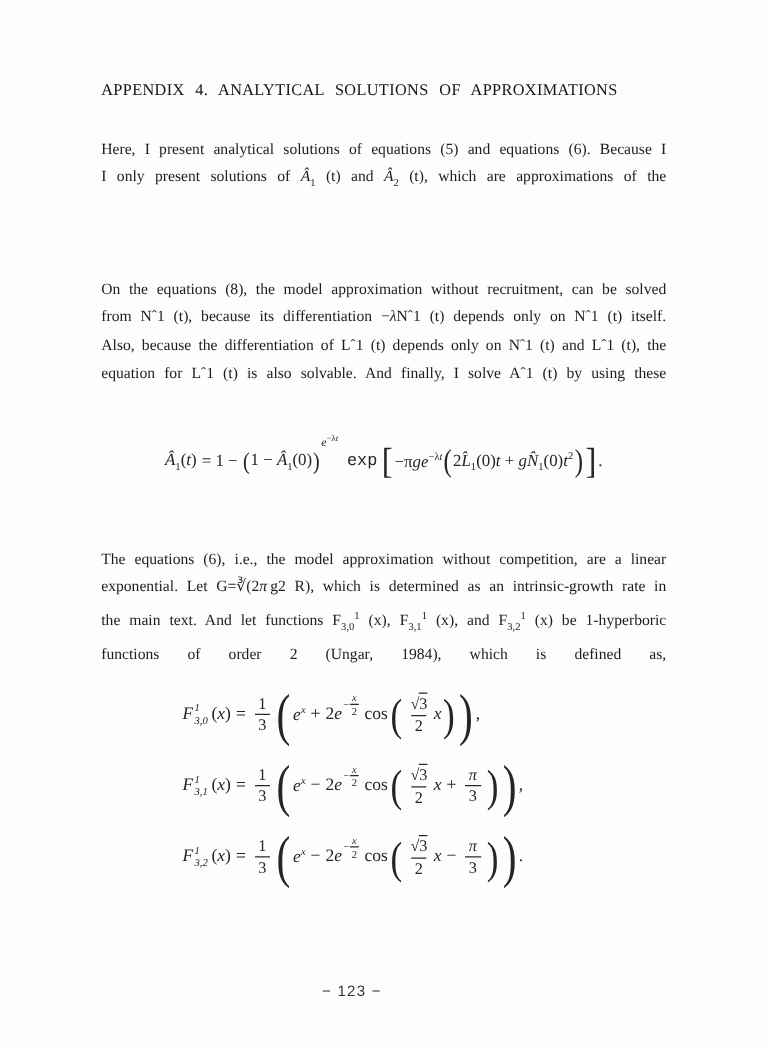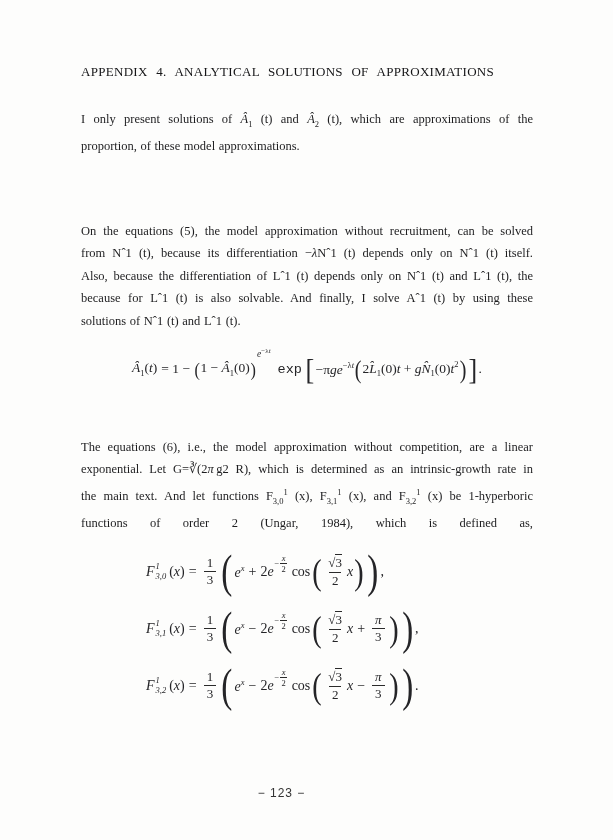--- a/index.html
+++ b/index.html
@@ -80,6 +80,7 @@
   <div class="title">APPENDIX 4. ANALYTICAL SOLUTIONS OF APPROXIMATIONS</div>
 
   <div class="para" style="top:108px">
+    <div class="line">Here, I present analytical solutions of equations (5) and equations (6). Because I</div>
     <div class="line">I only present solutions of <i>Â</i><sub>1</sub> (t) and <i>Â</i><sub>2</sub> (t), which are approximations of the</div>
     <div class="line last">proportion, of these model approximations.</div>
   </div>

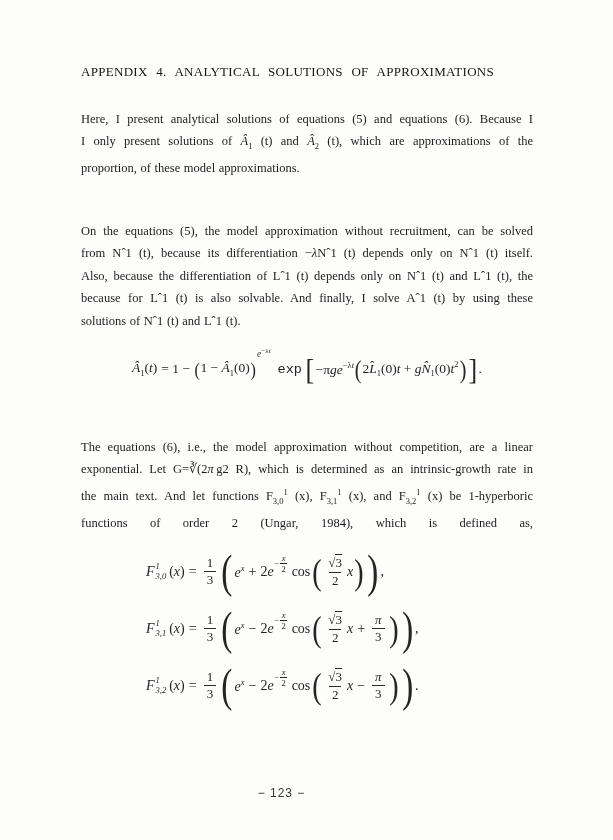--- a/index.html
+++ b/index.html
@@ -82,7 +82,6 @@
   <div class="para" style="top:108px">
     <div class="line">Here, I present analytical solutions of equations (5) and equations (6). Because I</div>
     <div class="line">I only present solutions of <i>Â</i><sub>1</sub> (t) and <i>Â</i><sub>2</sub> (t), which are approximations of the</div>
-    <div class="line last">proportion, of these model approximations.</div>
   </div>
 
   <div class="para" style="top:220px">

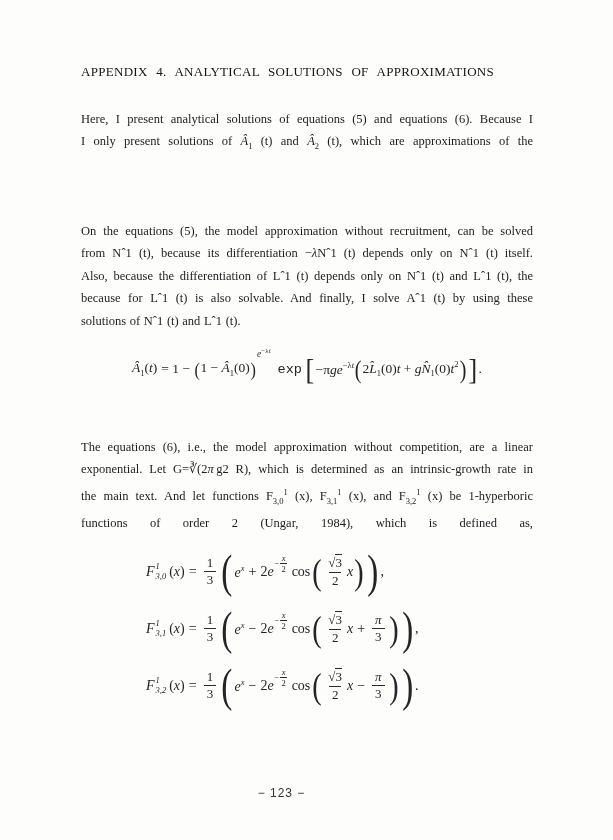--- a/index.html
+++ b/index.html
@@ -85,7 +85,7 @@
   </div>
 
   <div class="para" style="top:220px">
-    <div class="line">On the equations (5), the model approximation without recruitment, can be solved</div>
+    <div class="line">On the equations (8), the model approximation without recruitment, can be solved</div>
     <div class="line">from Nˆ1 (t), because its differentiation −<i>λ</i>Nˆ1 (t) depends only on Nˆ1 (t) itself.</div>
     <div class="line">Also, because the differentiation of Lˆ1 (t) depends only on Nˆ1 (t) and Lˆ1 (t), the</div>
     <div class="line">because for Lˆ1 (t) is also solvable. And finally, I solve Aˆ1 (t) by using these</div>

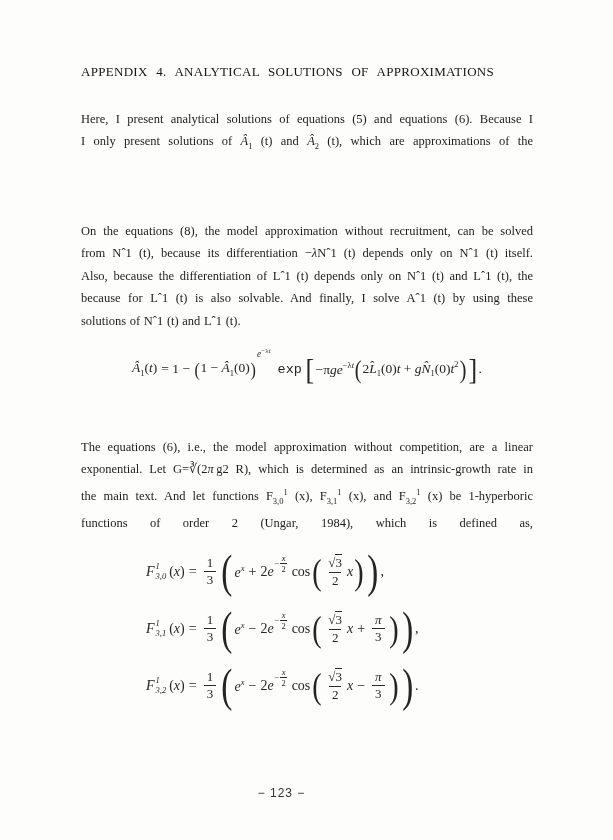--- a/index.html
+++ b/index.html
@@ -88,7 +88,7 @@
     <div class="line">On the equations (8), the model approximation without recruitment, can be solved</div>
     <div class="line">from Nˆ1 (t), because its differentiation −<i>λ</i>Nˆ1 (t) depends only on Nˆ1 (t) itself.</div>
     <div class="line">Also, because the differentiation of Lˆ1 (t) depends only on Nˆ1 (t) and Lˆ1 (t), the</div>
-    <div class="line">because for Lˆ1 (t) is also solvable. And finally, I solve Aˆ1 (t) by using these</div>
+    <div class="line">equation for Lˆ1 (t) is also solvable. And finally, I solve Aˆ1 (t) by using these</div>
     <div class="line last">solutions of Nˆ1 (t) and Lˆ1 (t).</div>
   </div>
 

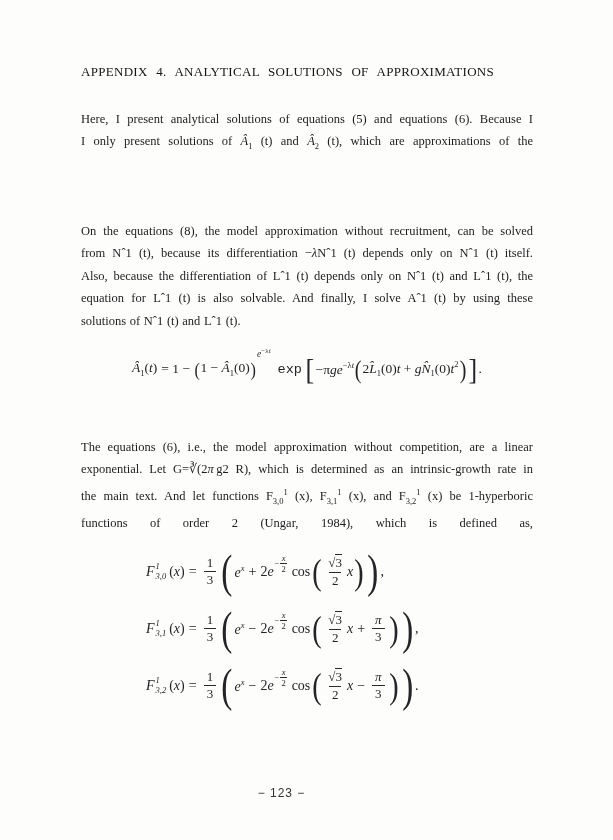--- a/index.html
+++ b/index.html
@@ -89,7 +89,6 @@
     <div class="line">from Nˆ1 (t), because its differentiation −<i>λ</i>Nˆ1 (t) depends only on Nˆ1 (t) itself.</div>
     <div class="line">Also, because the differentiation of Lˆ1 (t) depends only on Nˆ1 (t) and Lˆ1 (t), the</div>
     <div class="line">equation for Lˆ1 (t) is also solvable. And finally, I solve Aˆ1 (t) by using these</div>
-    <div class="line last">solutions of Nˆ1 (t) and Lˆ1 (t).</div>
   </div>
 
   <div class="eqrow" style="top:346px;height:46px;">

